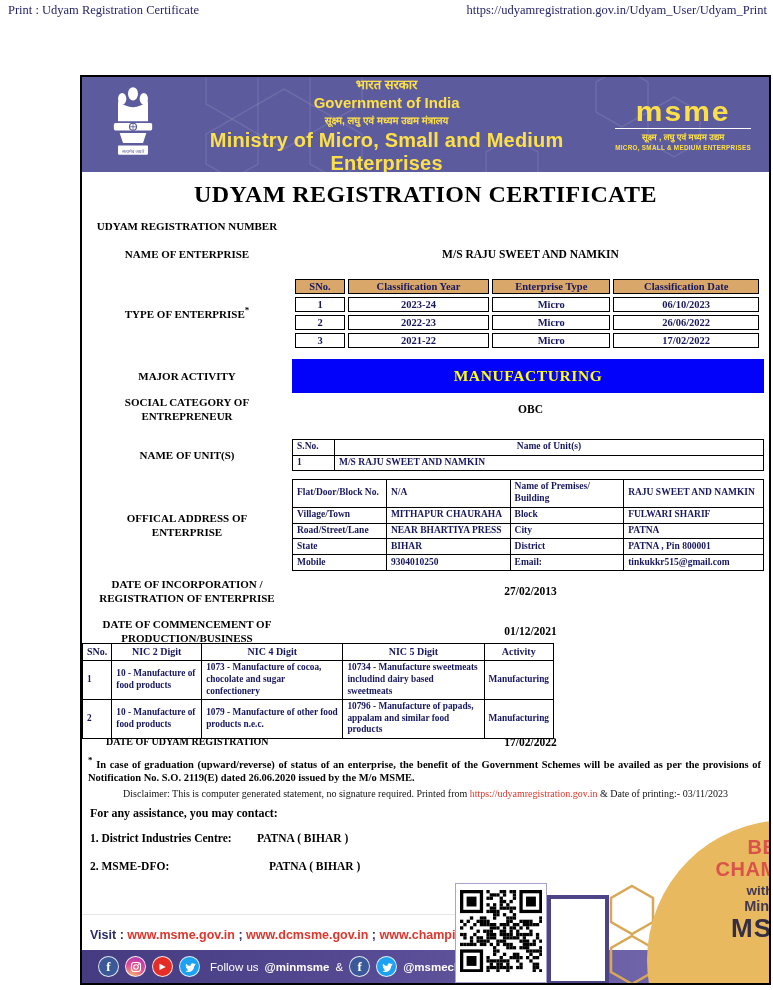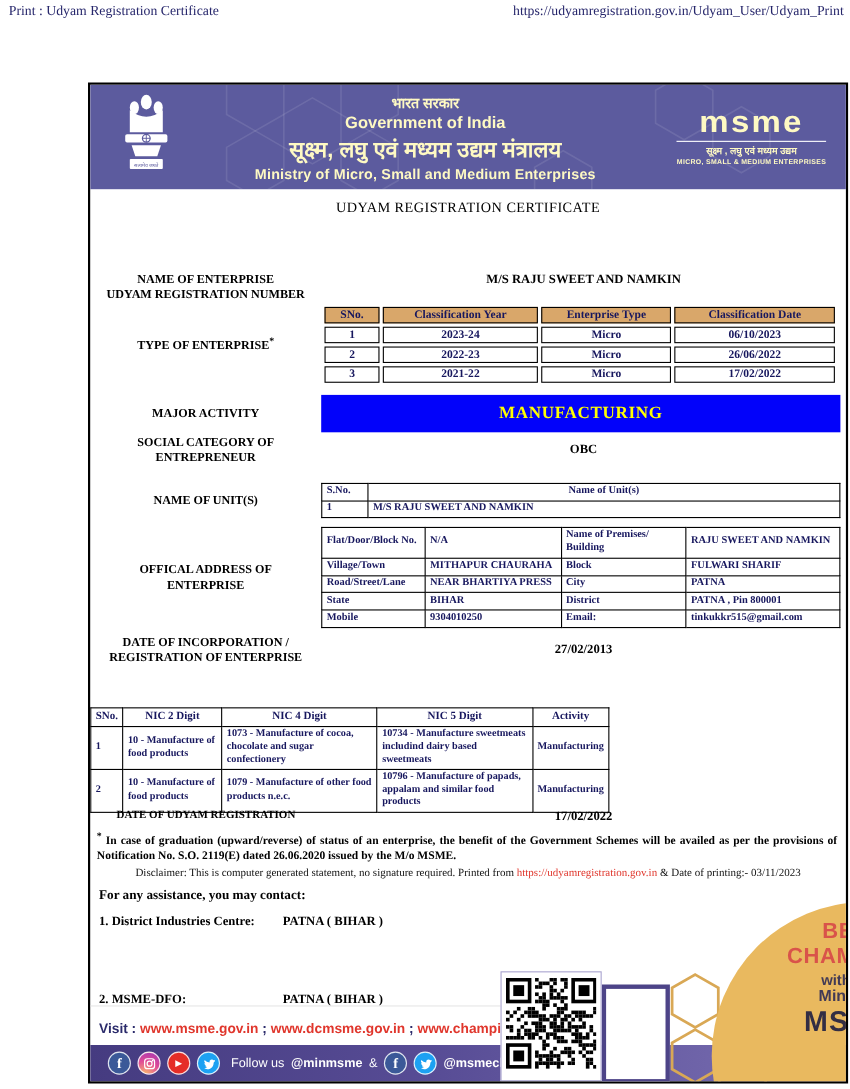--- a/index.html
+++ b/index.html
@@ -17,7 +17,7 @@
 
   
   .band { position:absolute; top:0; left:0; width:100%; height:95px; background:#5c5b9e;
-          display:flex; align-items:center; color:#fef9c3; overflow:hidden; }
+          display:flex; align-items:center; color:#fde047; overflow:hidden; }
   .band-hex { position:absolute; inset:0; }
   .emblem { margin-left:26px; flex:0 0 auto; position:relative; }
   .band-center { flex:1; text-align:center; font-family:"Liberation Sans", sans-serif; position:relative; }

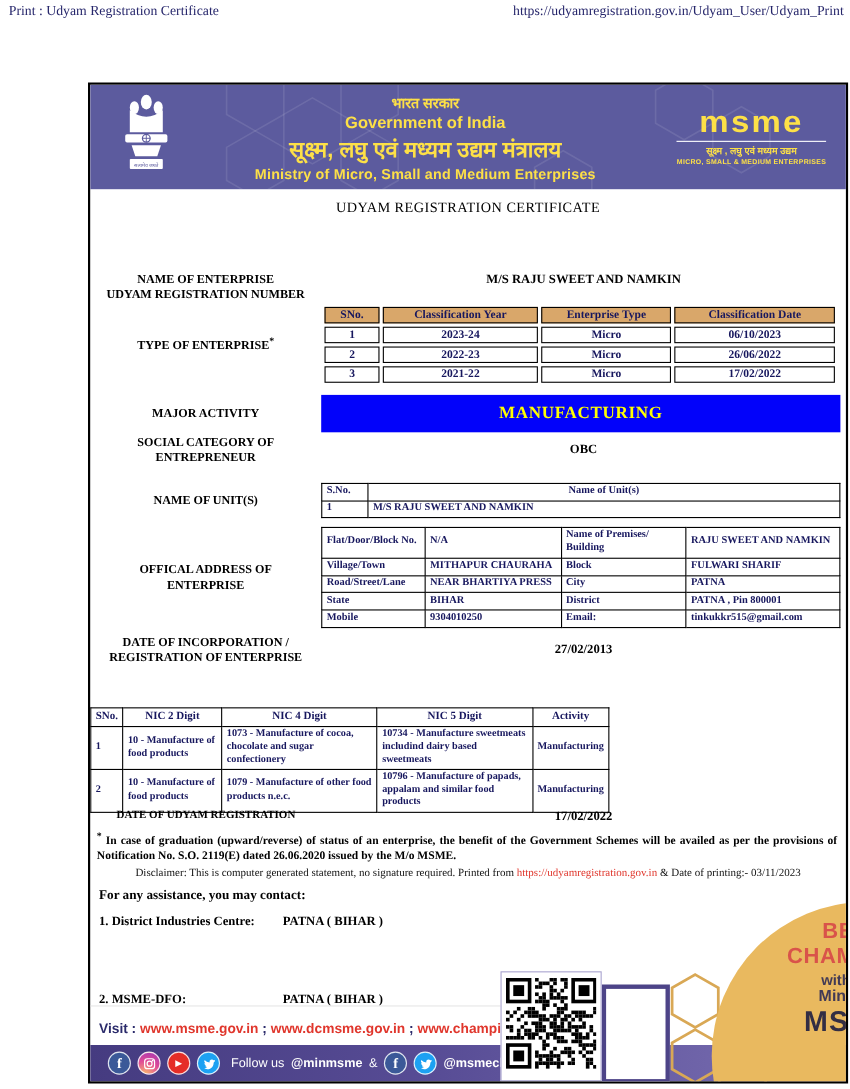--- a/index.html
+++ b/index.html
@@ -23,7 +23,7 @@
   .band-center { flex:1; text-align:center; font-family:"Liberation Sans", sans-serif; position:relative; }
   .bc1 { font-size:13px; font-weight:bold; }
   .bc2 { font-size:15px; font-weight:bold; margin-top:1px; }
-  .bc3 { font-size:20px; font-weight:bold; margin-top:2px; }
+  .bc3 { font-size:10px; font-weight:bold; margin-top:2px; }
   .bc4 { font-size:13px; font-weight:bold; margin-top:2px; letter-spacing:.2px; }
   .msme-block { flex:0 0 auto; margin-right:18px; text-align:center; position:relative;
                 font-family:"Liberation Sans", sans-serif; }

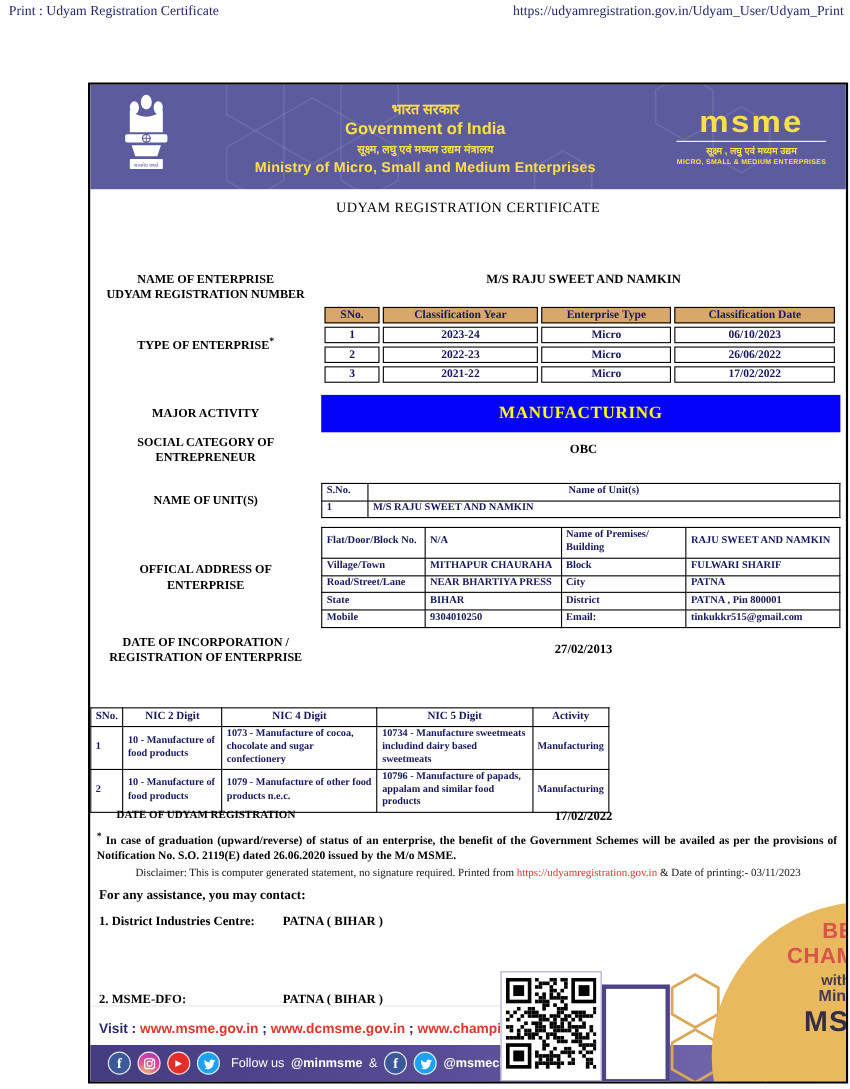--- a/index.html
+++ b/index.html
@@ -24,7 +24,7 @@
   .bc1 { font-size:13px; font-weight:bold; }
   .bc2 { font-size:15px; font-weight:bold; margin-top:1px; }
   .bc3 { font-size:10px; font-weight:bold; margin-top:2px; }
-  .bc4 { font-size:13px; font-weight:bold; margin-top:2px; letter-spacing:.2px; }
+  .bc4 { font-size:20px; font-weight:bold; margin-top:2px; letter-spacing:.2px; }
   .msme-block { flex:0 0 auto; margin-right:18px; text-align:center; position:relative;
                 font-family:"Liberation Sans", sans-serif; }
   .msme-word { font-size:30px; font-weight:800; letter-spacing:2px; line-height:.9;

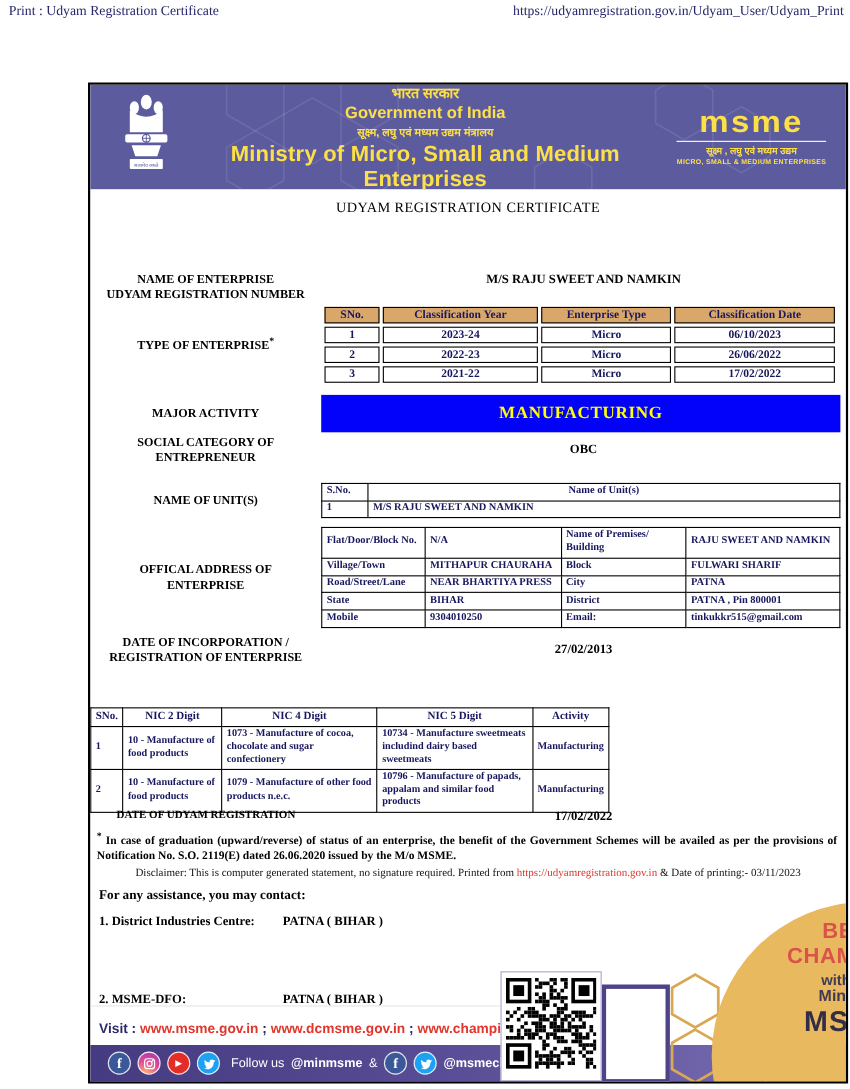--- a/index.html
+++ b/index.html
@@ -33,7 +33,7 @@
   .msme-en { font-size:6.3px; font-weight:bold; letter-spacing:.3px; margin-top:2px; }
 
   .cert-title { position:absolute; top:104px; left:0; width:100%; text-align:center;
-                font-size:13px; font-weight:normal; letter-spacing:.4px; color:#000; }
+                font-size:24px; font-weight:bold; letter-spacing:.4px; color:#000; }
 
   .arow { position:absolute; left:0; width:100%; display:flex; align-items:center; }
   .alabel { width:210px; text-align:center; font-weight:bold; font-size:11px; color:#000;

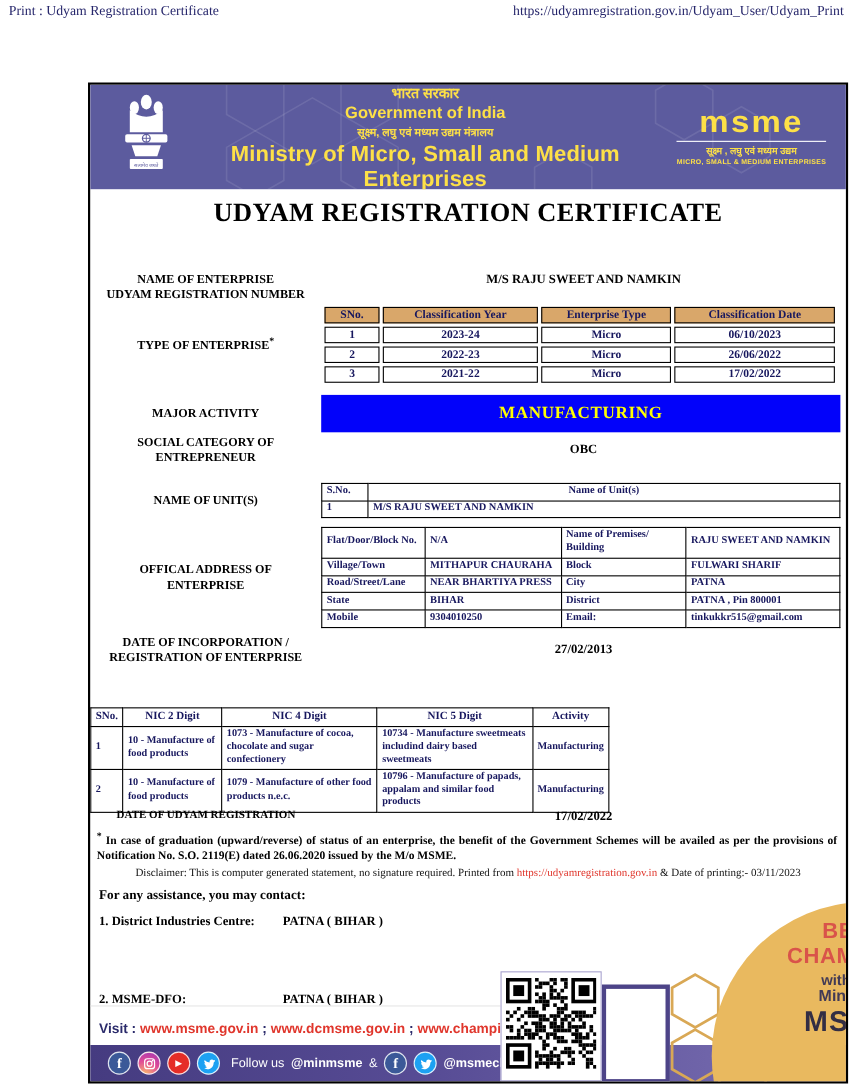--- a/index.html
+++ b/index.html
@@ -160,7 +160,7 @@
 
     <div class="cert-title">UDYAM REGISTRATION CERTIFICATE</div>
 
-    <div class="arow" style="top:142px;margin-top:42px;">
+    <div class="arow" style="top:142px;">
       <div class="alabel">UDYAM REGISTRATION NUMBER</div>
     </div>
 

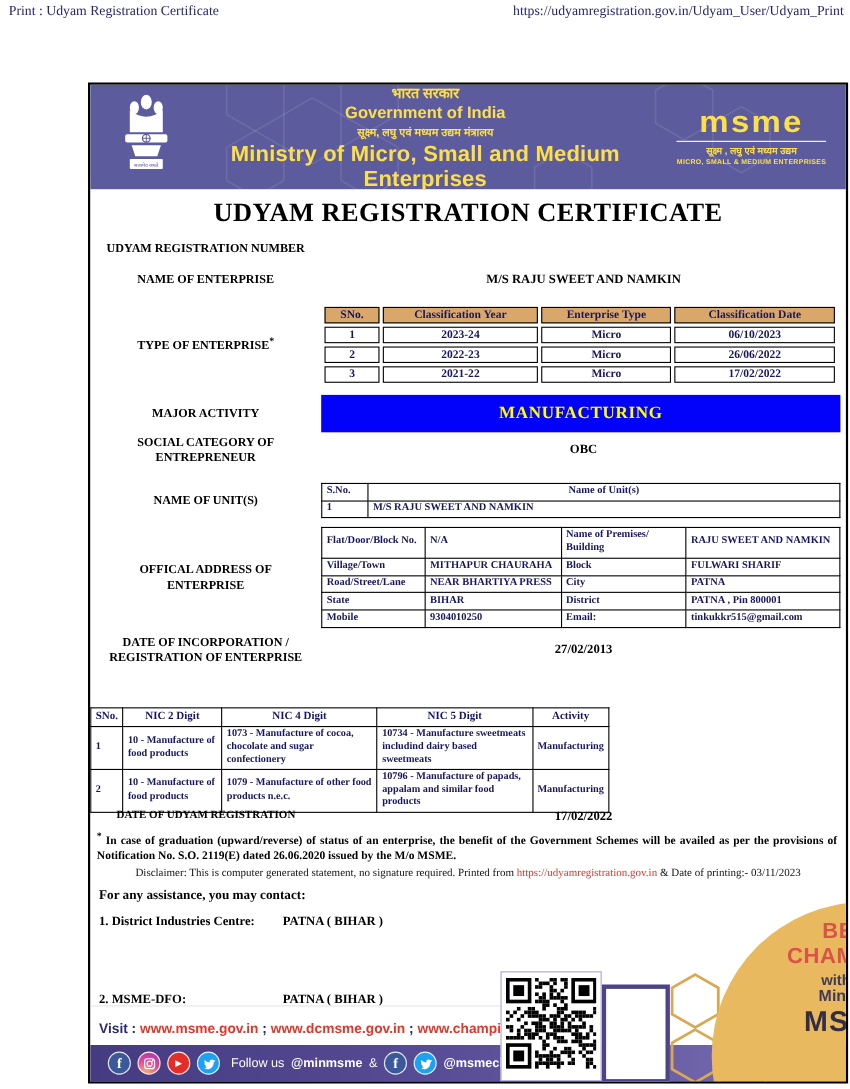--- a/index.html
+++ b/index.html
@@ -274,6 +274,10 @@
     <div class="arow" style="top:500px; height:28px;">
       <div class="alabel">DATE OF INCORPORATION / REGISTRATION OF ENTERPRISE</div>
       <div class="avalue">27/02/2013</div>
+    </div>
+    <div class="arow" style="top:540px; height:28px;">
+      <div class="alabel">DATE OF COMMENCEMENT OF PRODUCTION/BUSINESS</div>
+      <div class="avalue">01/12/2021</div>
     </div>
 
     <div class="arow" style="top:578px; height:72px;">

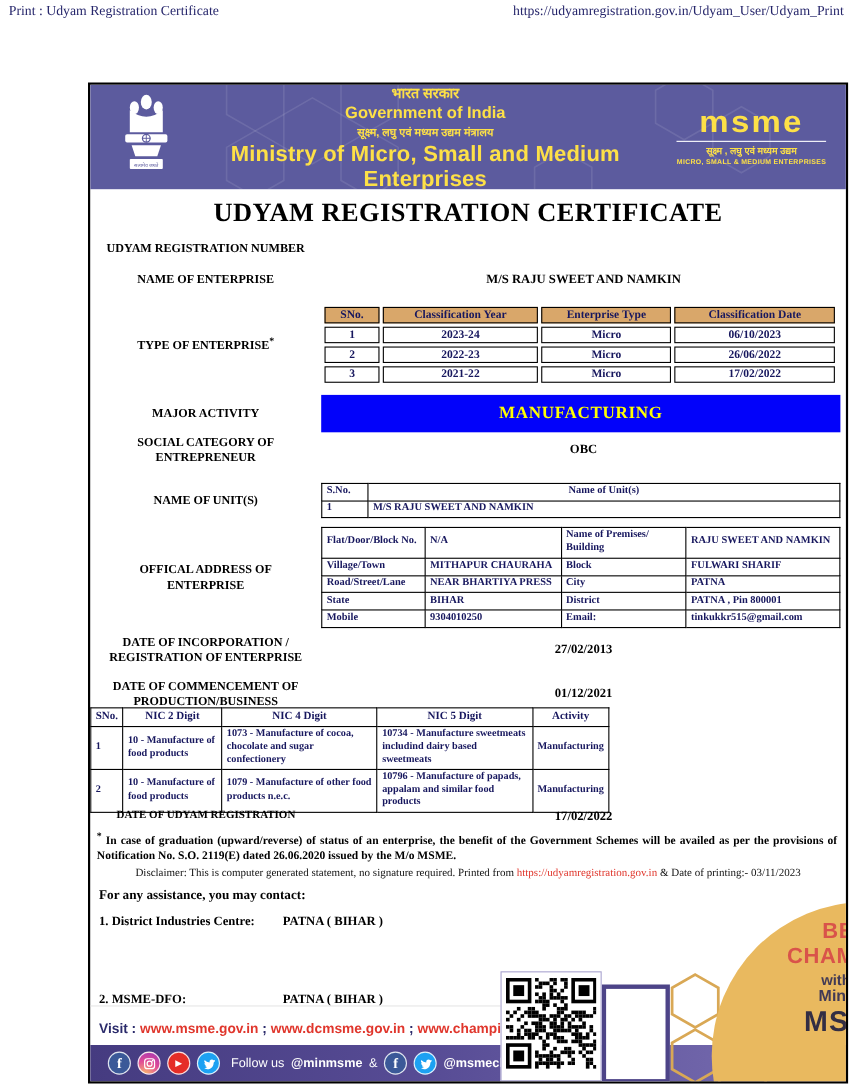--- a/index.html
+++ b/index.html
@@ -330,7 +330,7 @@
       <span class="c-label">1. District Industries Centre:</span>
       <span class="c-value">PATNA ( BIHAR )</span>
     </div>
-    <div class="contact" style="top:826px;">
+    <div class="contact" style="top:783px;gap:12px;">
       <span class="c-label">2. MSME-DFO:</span>
       <span class="c-value">PATNA ( BIHAR )</span>
     </div>

